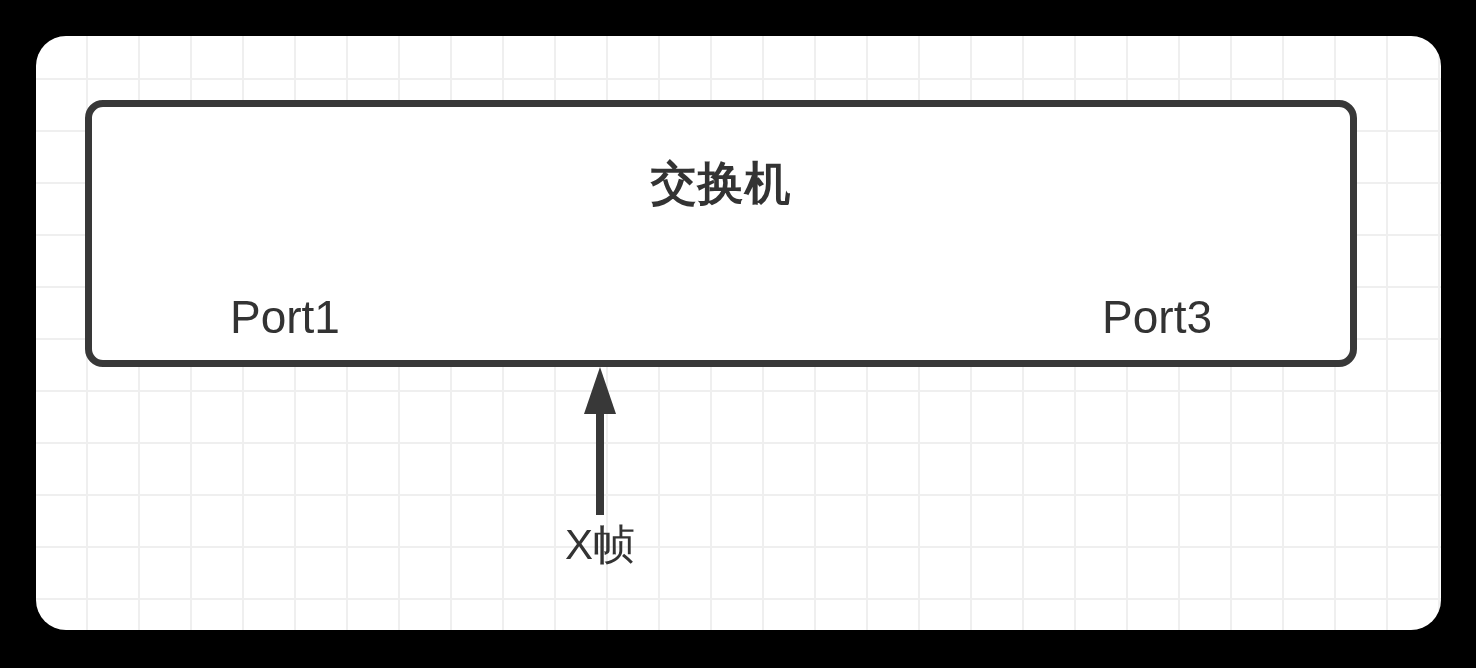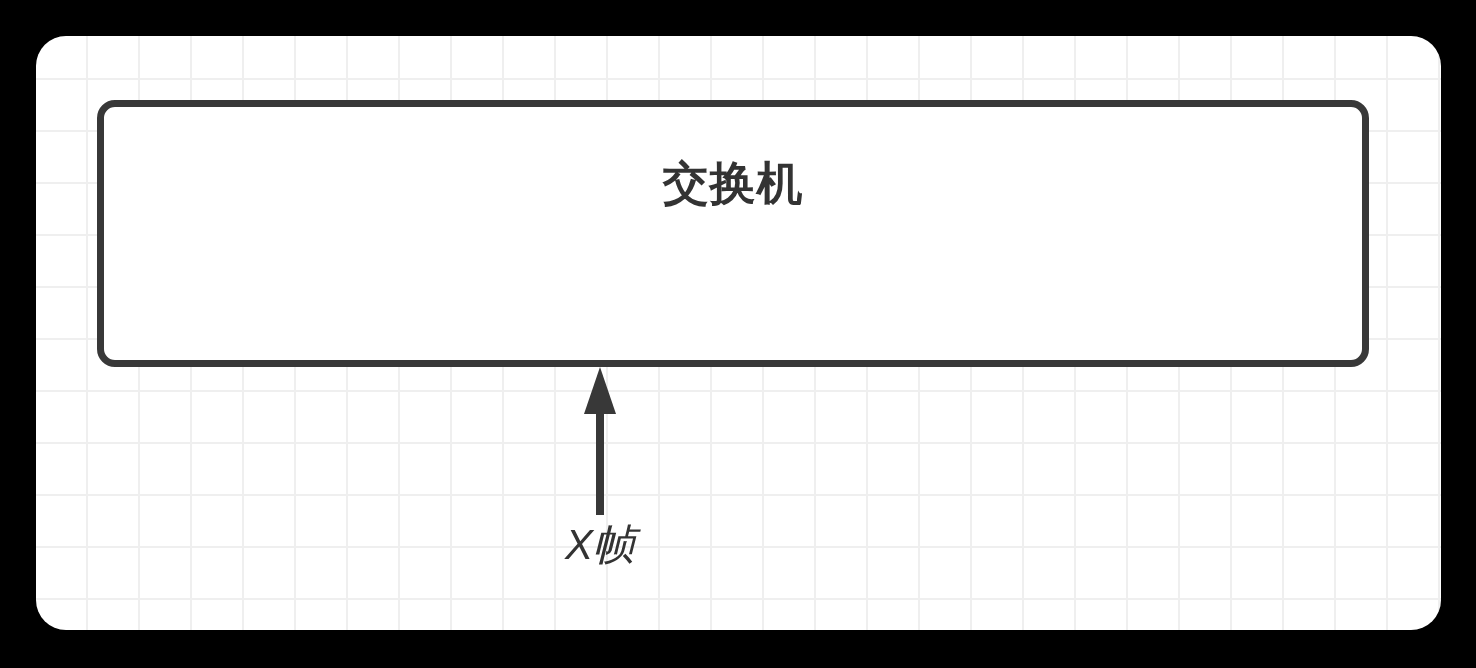--- a/index.html
+++ b/index.html
@@ -29,7 +29,7 @@
   }
   .switch-node {
     position: absolute;
-    left: 61px; top: 64px;          
+    left: 49px; top: 64px;          
     width: 1272px; height: 267px;
     background: #ffffff;
     border: 7px solid #383838;

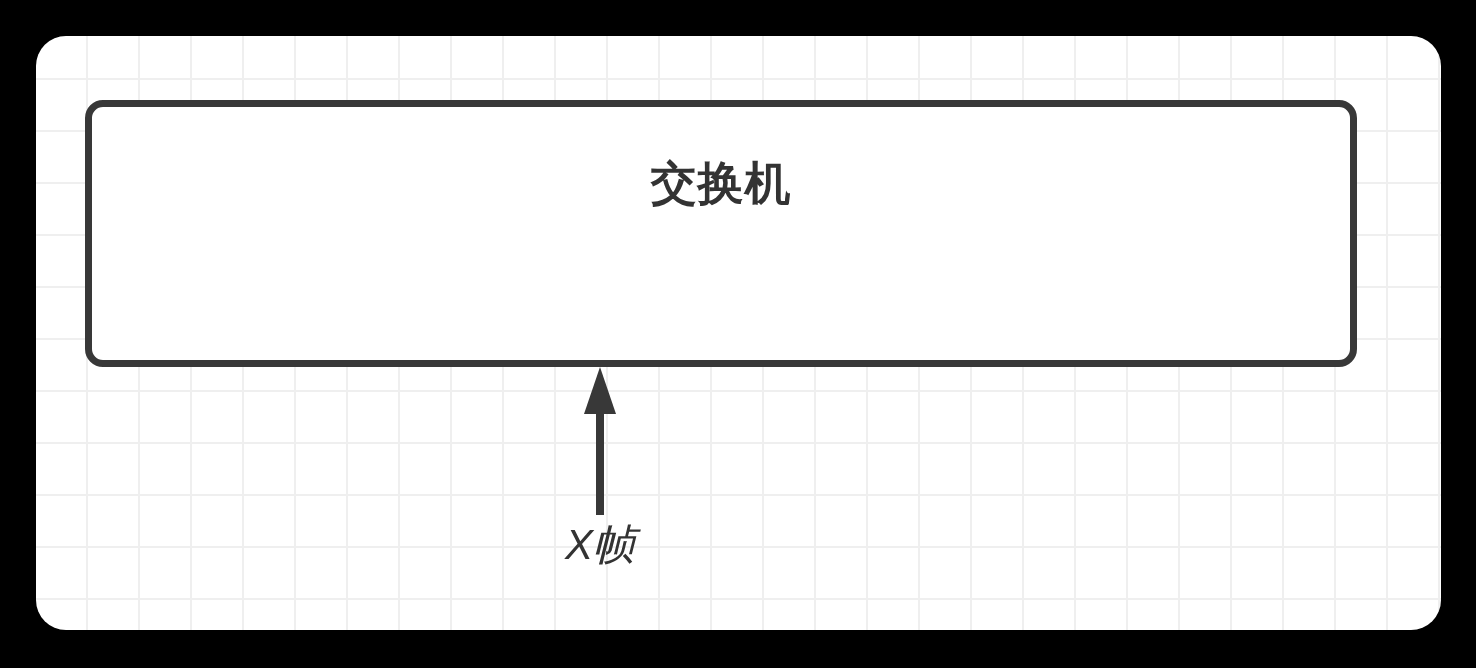--- a/index.html
+++ b/index.html
@@ -84,6 +84,7 @@
     <div class="switch-node">
       <div class="switch-title">交换机</div>
       <div class="ports-row">
+        <span class="port-label">Port1</span>
       </div>
     </div>
 

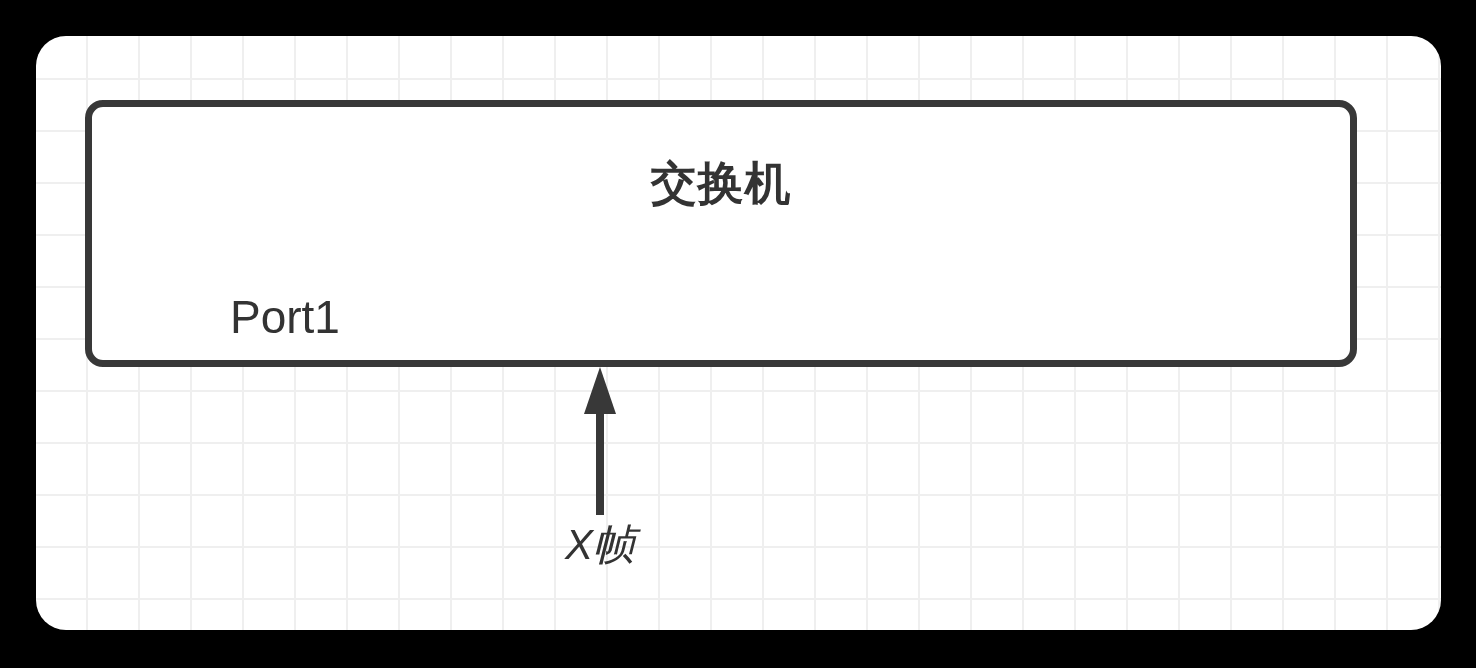--- a/index.html
+++ b/index.html
@@ -85,6 +85,7 @@
       <div class="switch-title">交换机</div>
       <div class="ports-row">
         <span class="port-label">Port1</span>
+        <span class="port-label">Port3</span>
       </div>
     </div>
 

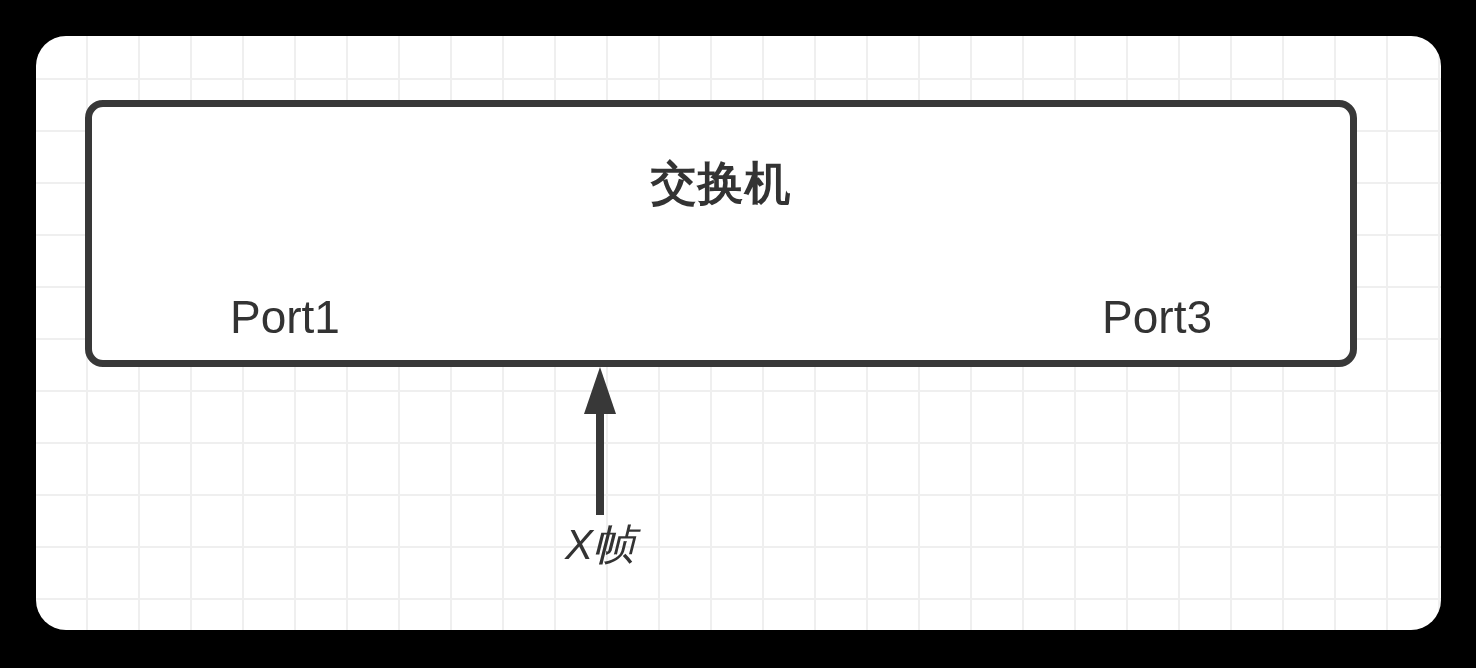--- a/index.html
+++ b/index.html
@@ -72,7 +72,6 @@
     line-height: 50px;
     font-weight: 400;
     color: #333333;
-    font-style: italic;
   }
 </style>
 </head>

